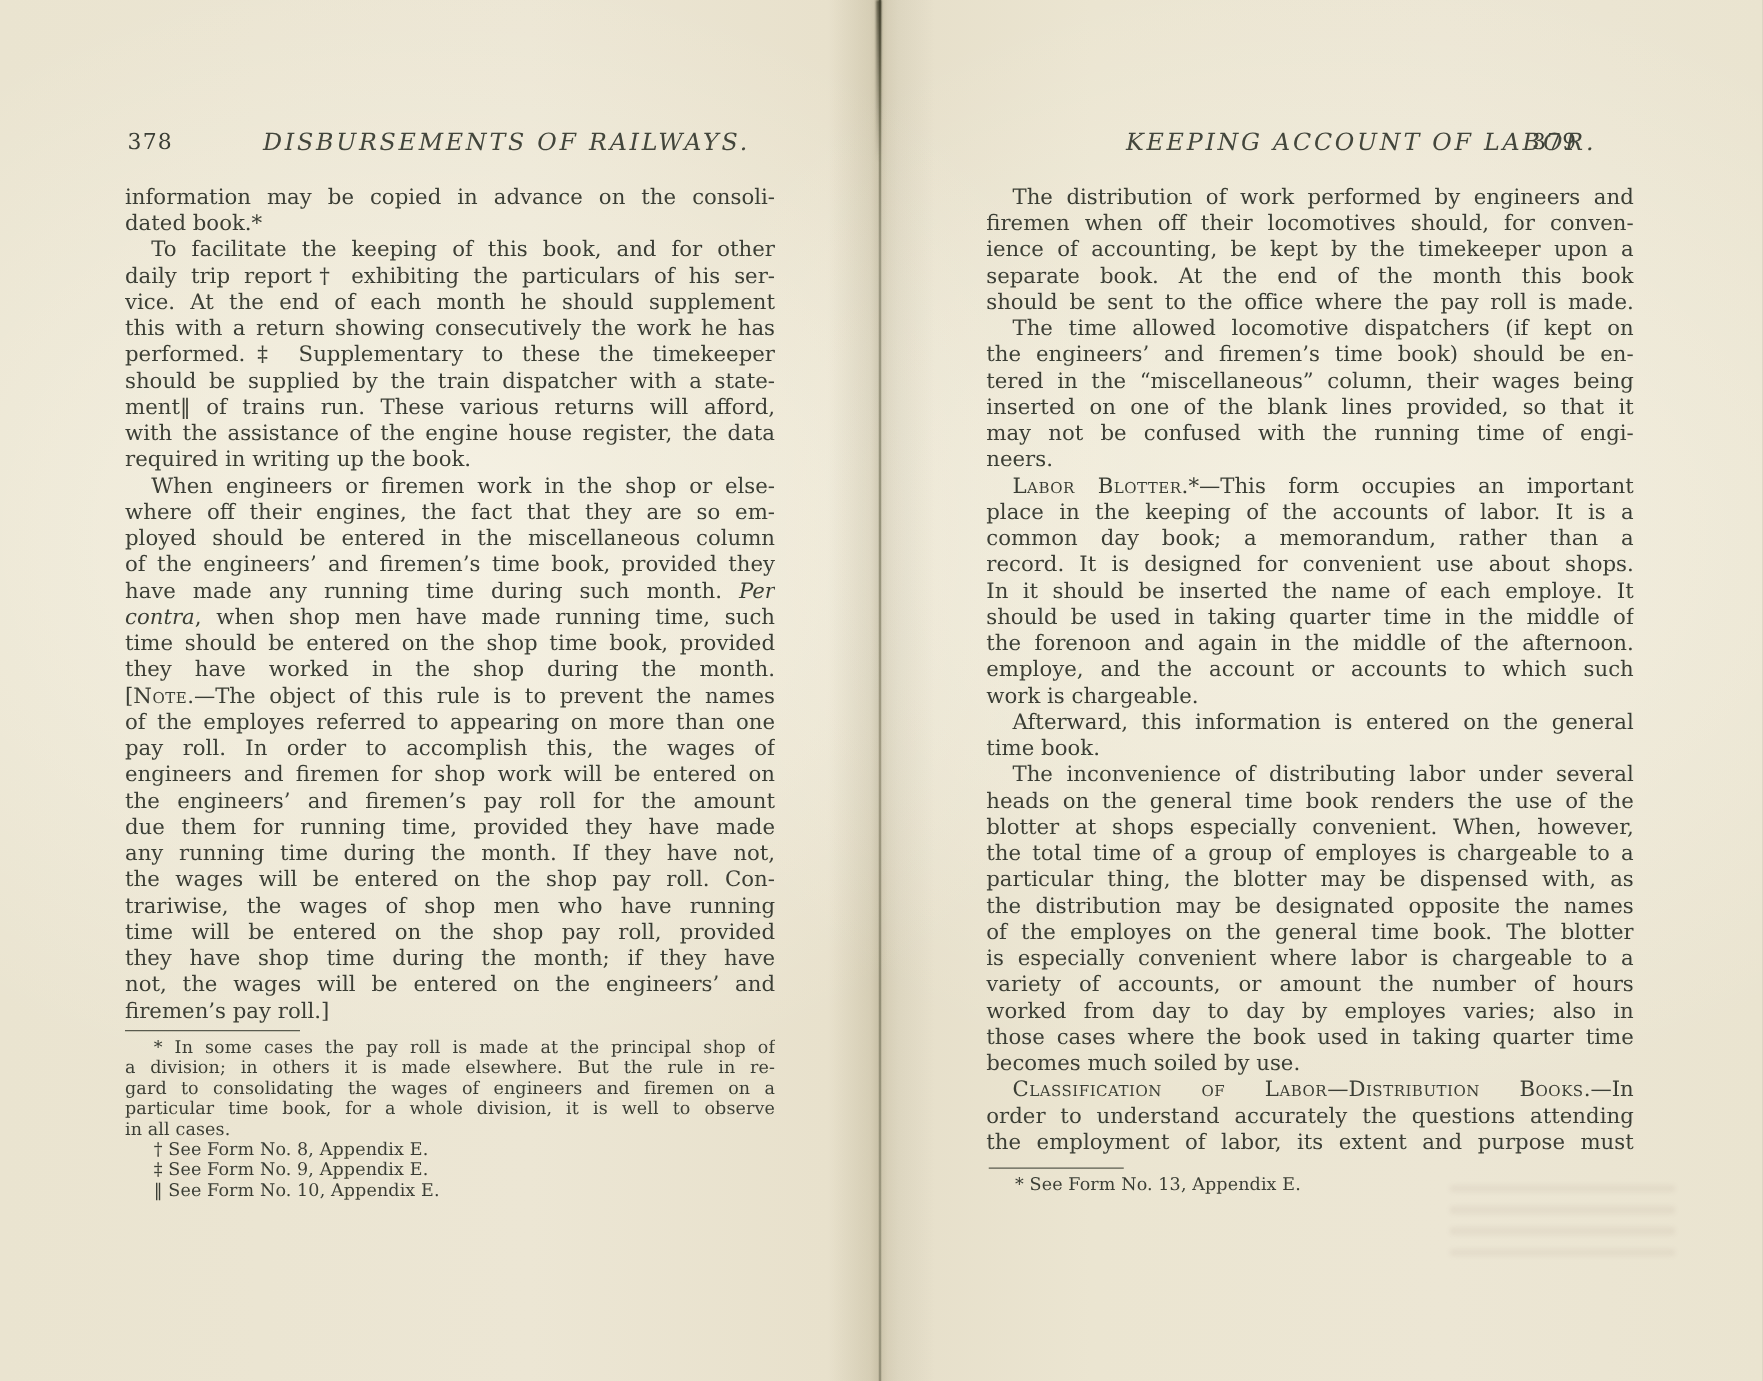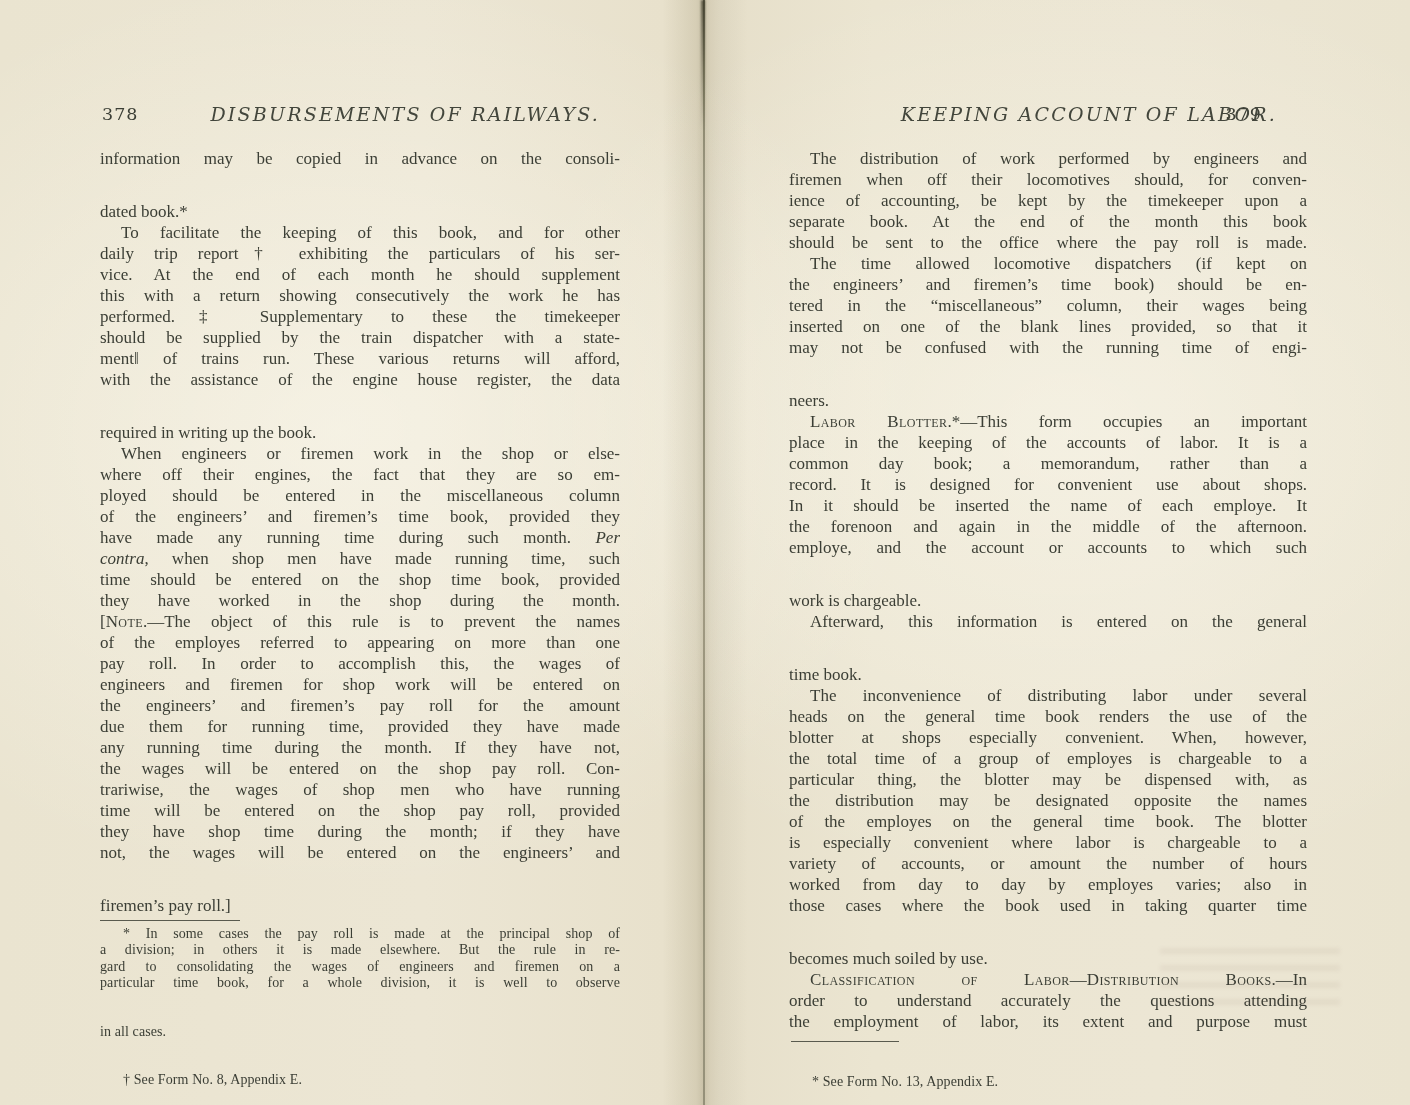--- a/index.html
+++ b/index.html
@@ -39,7 +39,7 @@
   .page.right .head-title{transform:translateX(-30px);}
 
   .body-text{margin-top:23px;font-size:17px;line-height:21px;}
-  .para{margin:0;font-family:Liberation Serif, serif;}
+  .para{margin:0;}
   .line{text-align:justify;text-align-last:justify;overflow:hidden;white-space:nowrap;}
   .line{white-space:normal;}
   .line.last{text-align-last:left;margin-top:32px;}

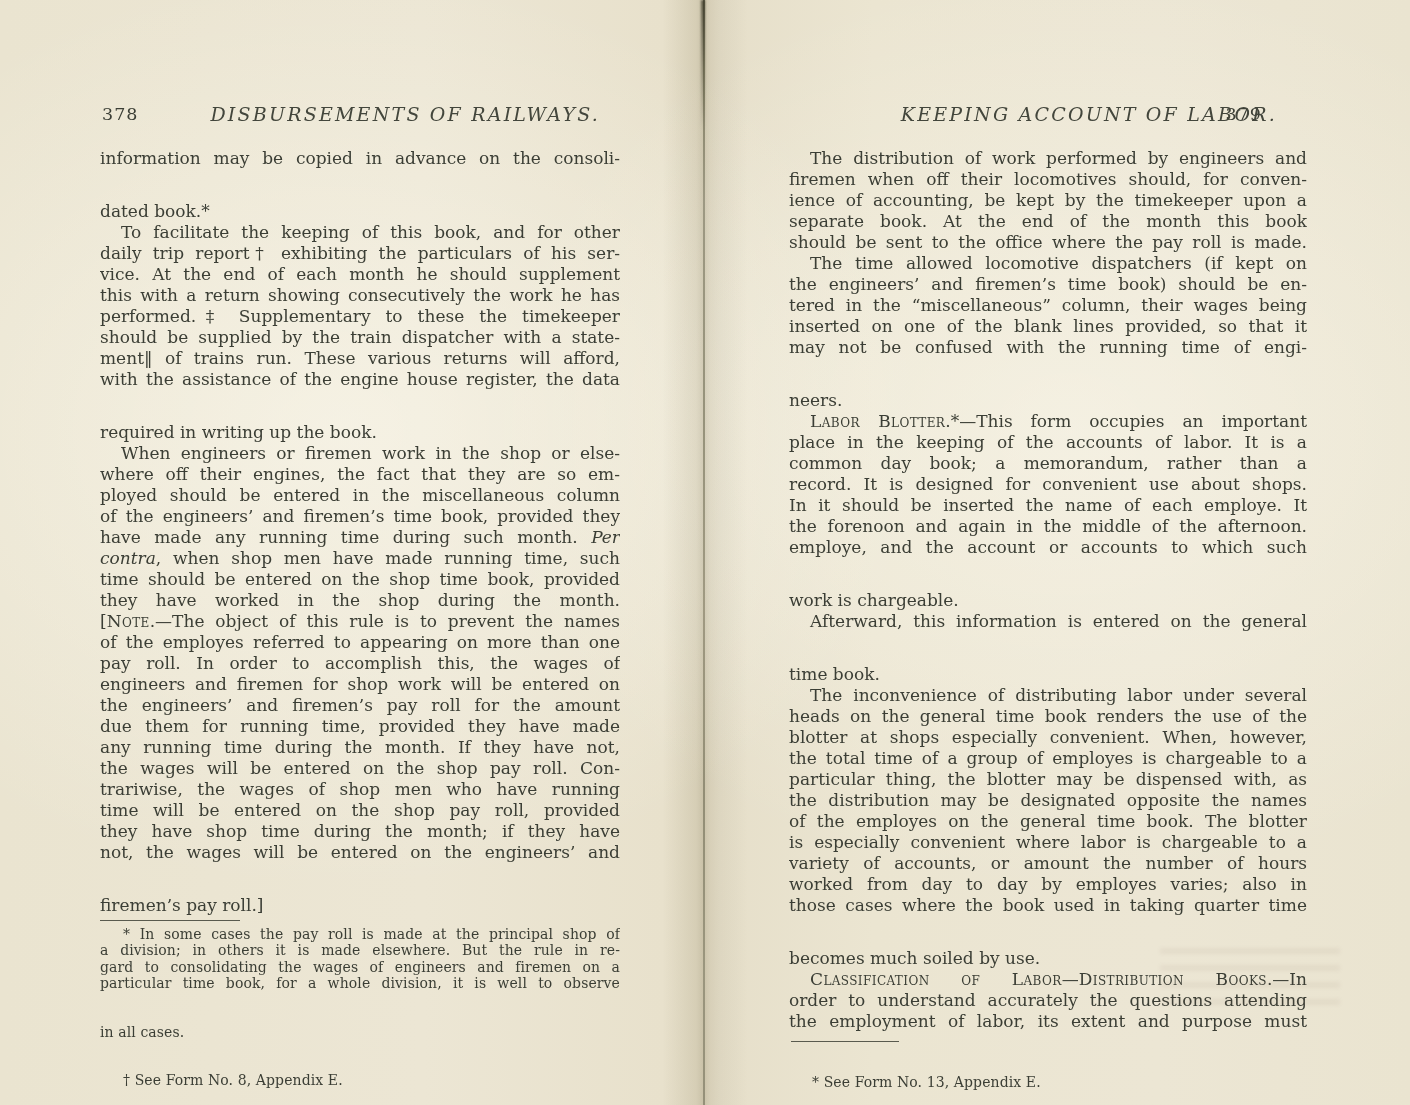--- a/index.html
+++ b/index.html
@@ -42,7 +42,7 @@
   .para{margin:0;}
   .line{text-align:justify;text-align-last:justify;overflow:hidden;white-space:nowrap;}
   .line{white-space:normal;}
-  .line.last{text-align-last:left;margin-top:32px;}
+  .line.last{text-align-last:left;}
   .line.indent{text-indent:21px;}
   .sc{font-variant-caps:small-caps;letter-spacing:.4px;}
 

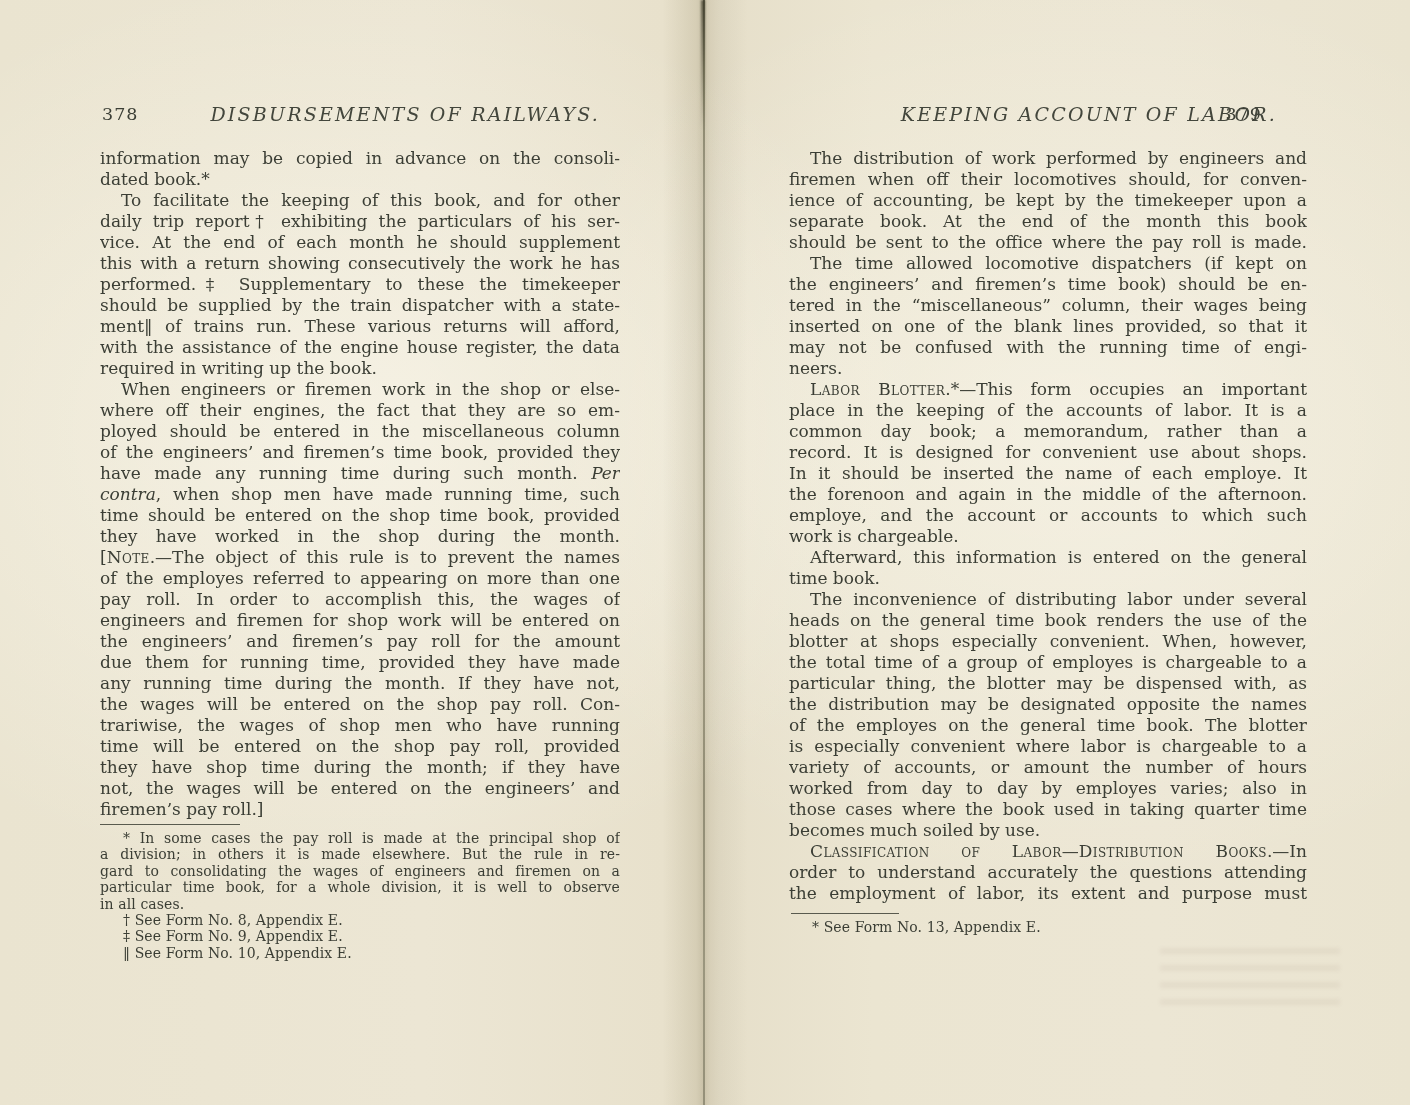--- a/index.html
+++ b/index.html
@@ -157,6 +157,7 @@
           <div class="line">common day book; a memorandum, rather than a</div>
           <div class="line">record.  It is designed for convenient use about shops.</div>
           <div class="line">In it should be inserted the name of each employe.  It</div>
+          <div class="line">should be used in taking quarter time in the middle of</div>
           <div class="line">the forenoon and again in the middle of the afternoon.</div>
           <div class="line">employe, and the account or accounts to which such</div>
           <div class="line last">work is chargeable.</div>

